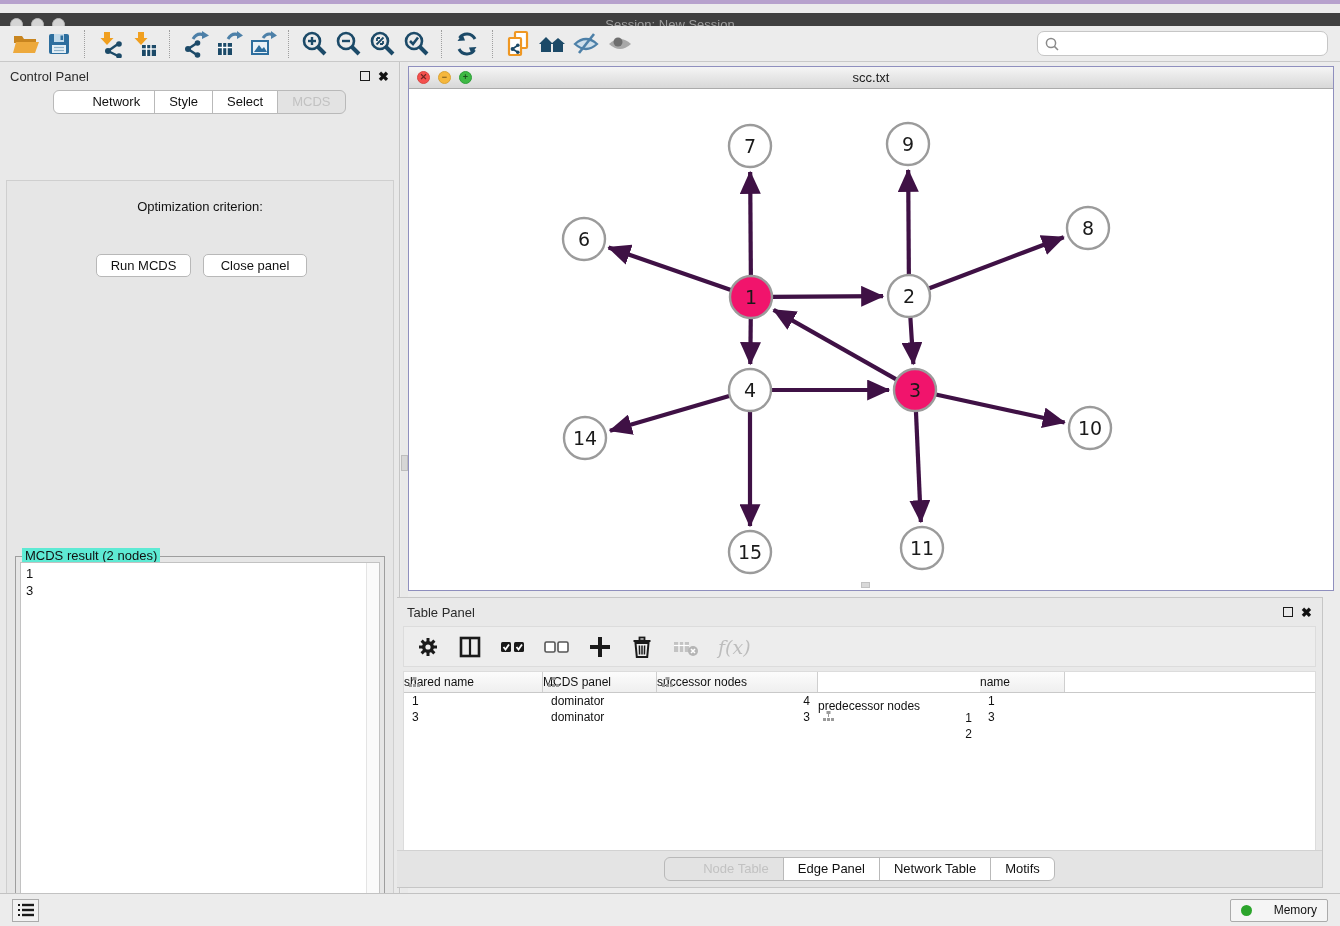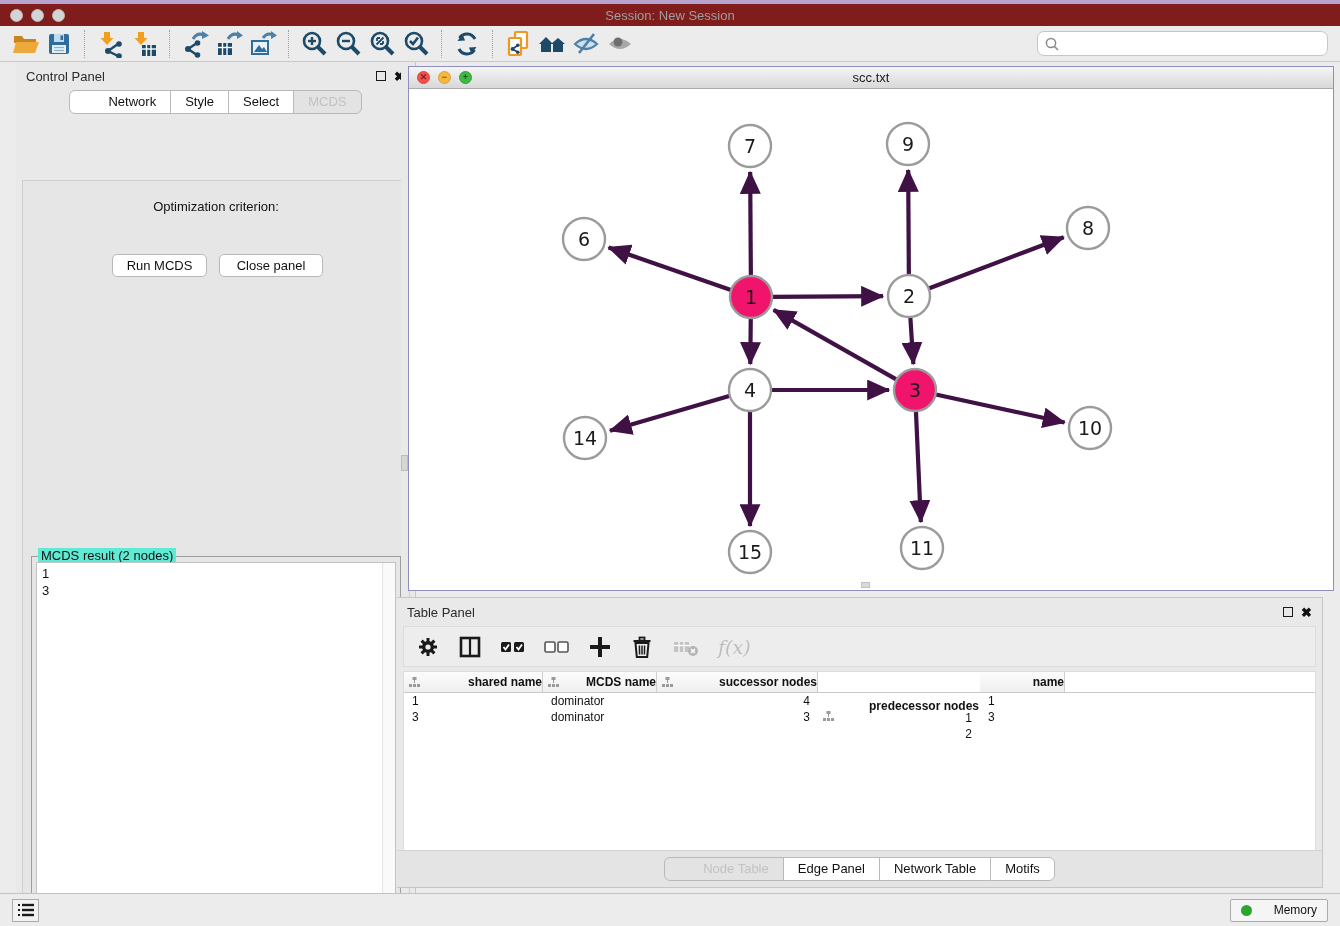--- a/index.html
+++ b/index.html
@@ -15,7 +15,7 @@
 
   
   .top-strip { left:0; top:0; width:1340px; height:4px; background:#b7a2cd; }
-  .titlebar { left:0; top:4px; width:1340px; height:22px; background:#7f1d1d;
+  .titlebar { left:0; top:13px; width:1340px; height:22px; background:#404040;
     display:flex; align-items:center; }
   .traffic { display:flex; gap:8px; margin-left:10px; }
   .tl { width:13px; height:13px; border-radius:50%; border:1px solid #b9b9b9; background:#d4d4d4;

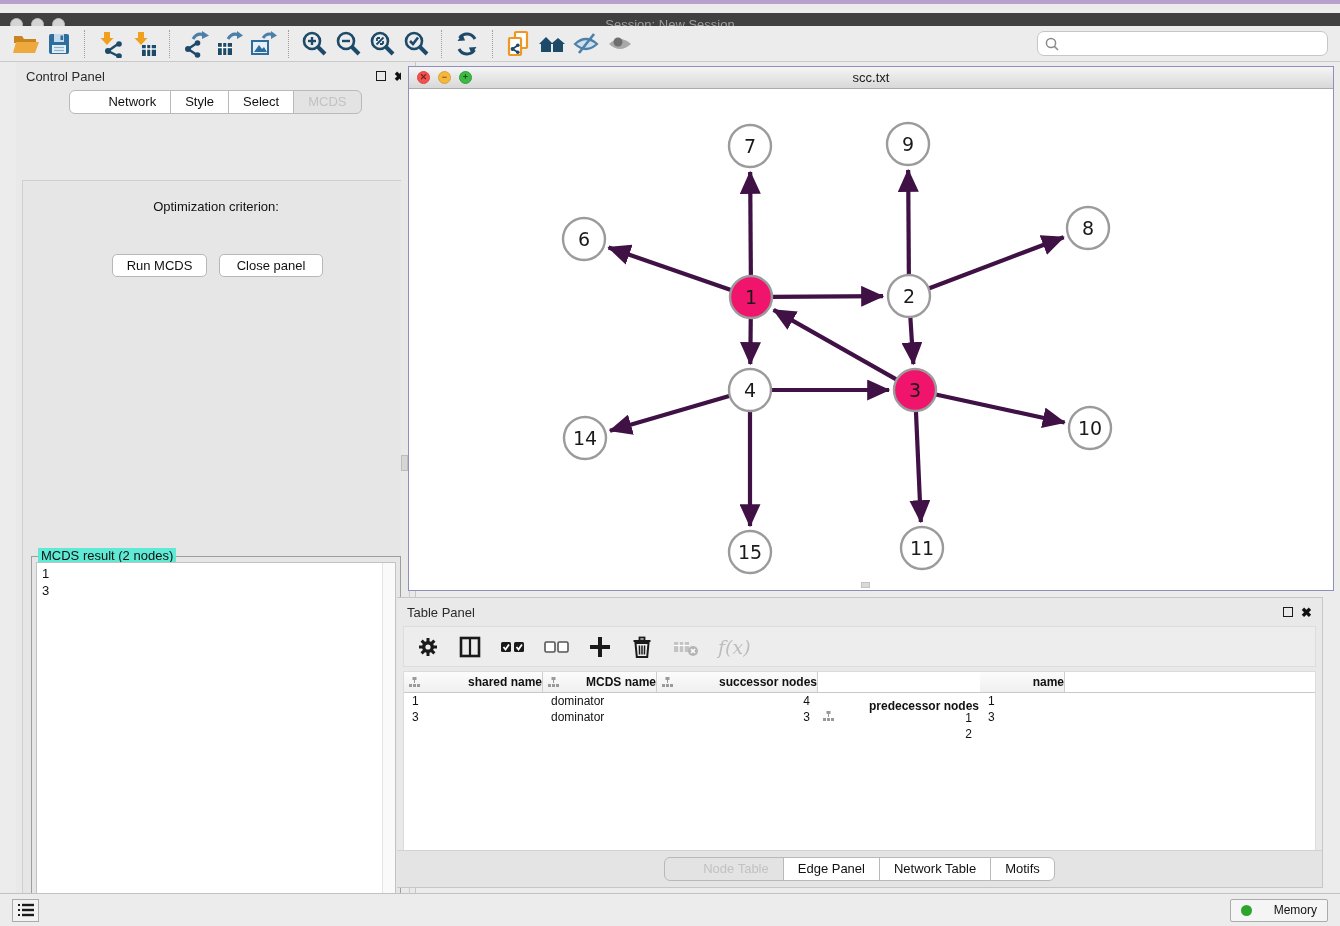--- a/index.html
+++ b/index.html
@@ -39,7 +39,7 @@
 
   
   .control-panel { left:0; top:62px; width:400px; height:831px; background:#e9e9e9;
-    border-right:1px solid #c6c6c6;margin-left:16px; }
+    border-right:1px solid #c6c6c6; }
   .panel-header { height:28px; display:flex; align-items:center; padding:0 10px;
     font-size:13px; color:#2b2b2b; }
   .panel-hbtns { margin-left:auto; display:flex; align-items:center; gap:8px; }

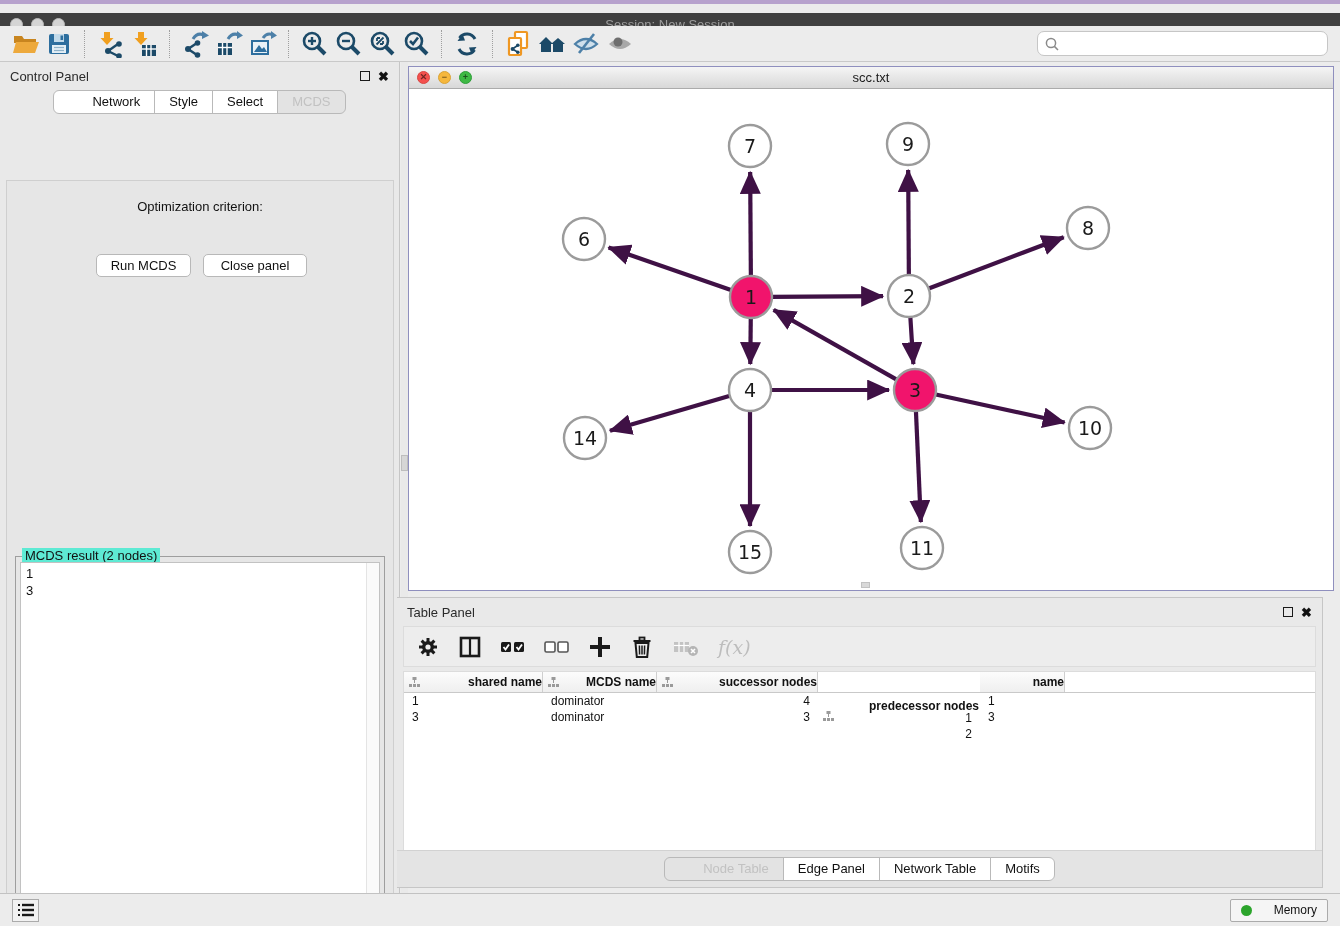--- a/index.html
+++ b/index.html
@@ -104,7 +104,7 @@
     overflow:hidden; border:1px solid #dcdcdc; border-bottom:none; }
   .thead { display:flex; height:21px; border-bottom:1px solid #c9c9c9; }
   .th { position:relative; background:linear-gradient(#fcfcfc,#efefef); border-right:1px solid #cfcfcf;
-    font-size:12px; color:#111; display:flex; align-items:center; justify-content:flex-end;font-weight:bold; }
+    font-size:12px; color:#111; display:flex; align-items:center; justify-content:flex-start; }
   .th-icon { position:absolute; left:5px; top:5px; }
   .tr { display:flex; height:16px; align-items:center; }
   .td { font-size:12px; color:#111; padding:0 8px; overflow:hidden; white-space:nowrap; }

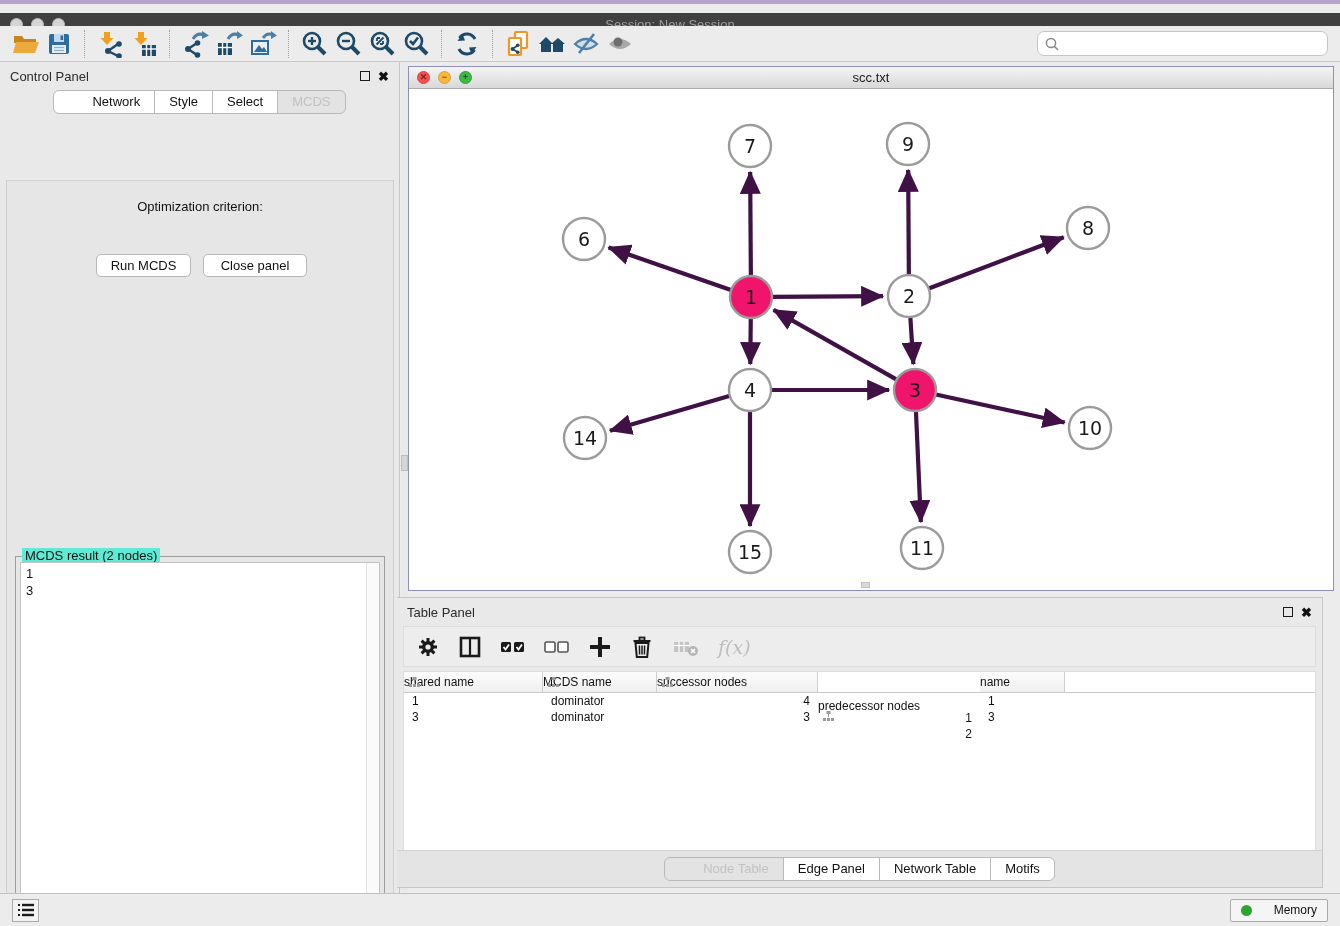--- a/index.html
+++ b/index.html
@@ -482,7 +482,7 @@
               <rect x="5" y="3" width="1" height="3"></rect>
             </g>
           </svg>
-        <span>MCDS name</span>
+        <span>MCDS panel</span>
       </div>
       <div class="th c2" style="text-align:center;">
         <svg class="th-icon" width="11" height="11" viewBox="0 0 11 11">

